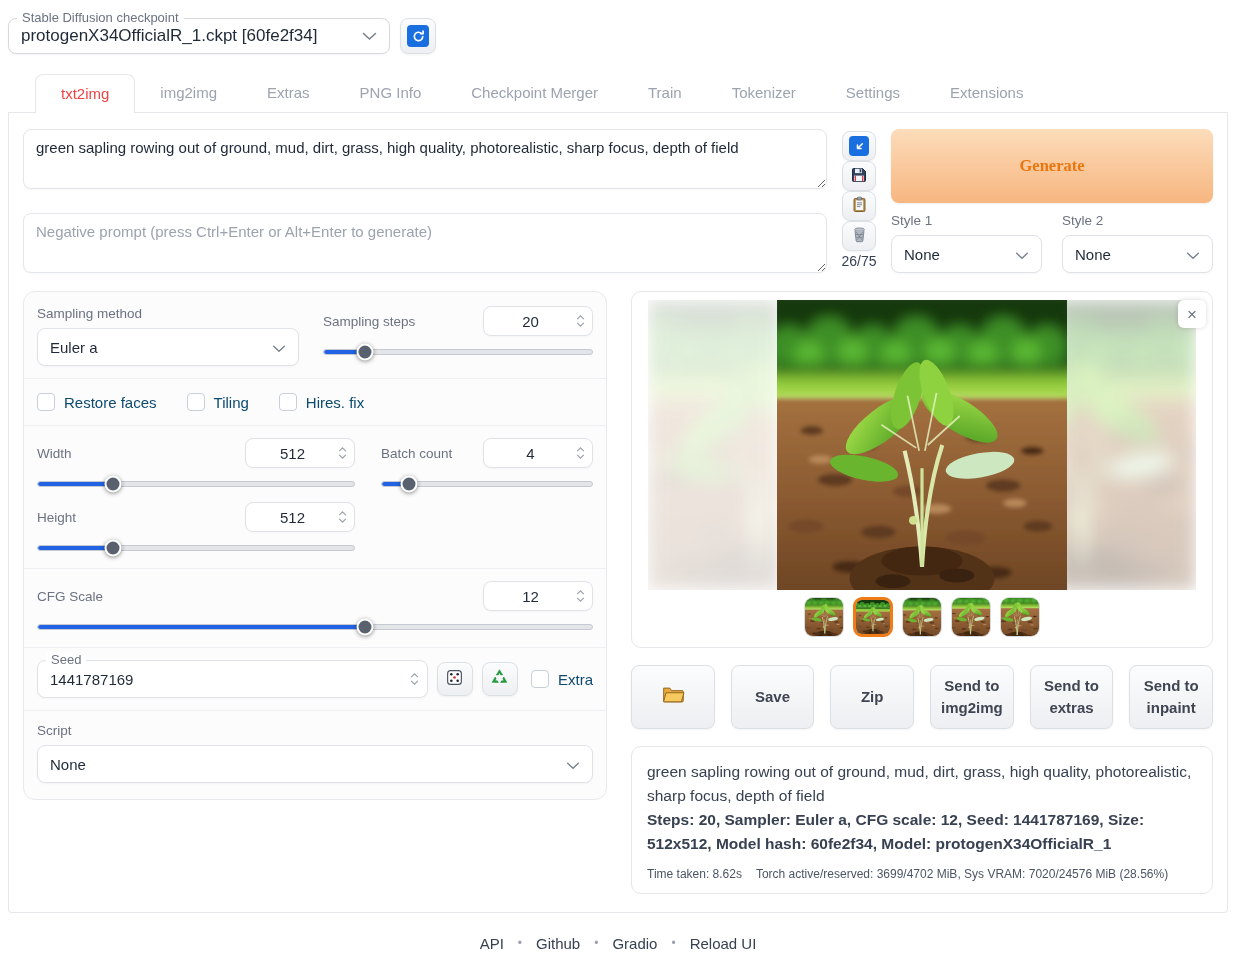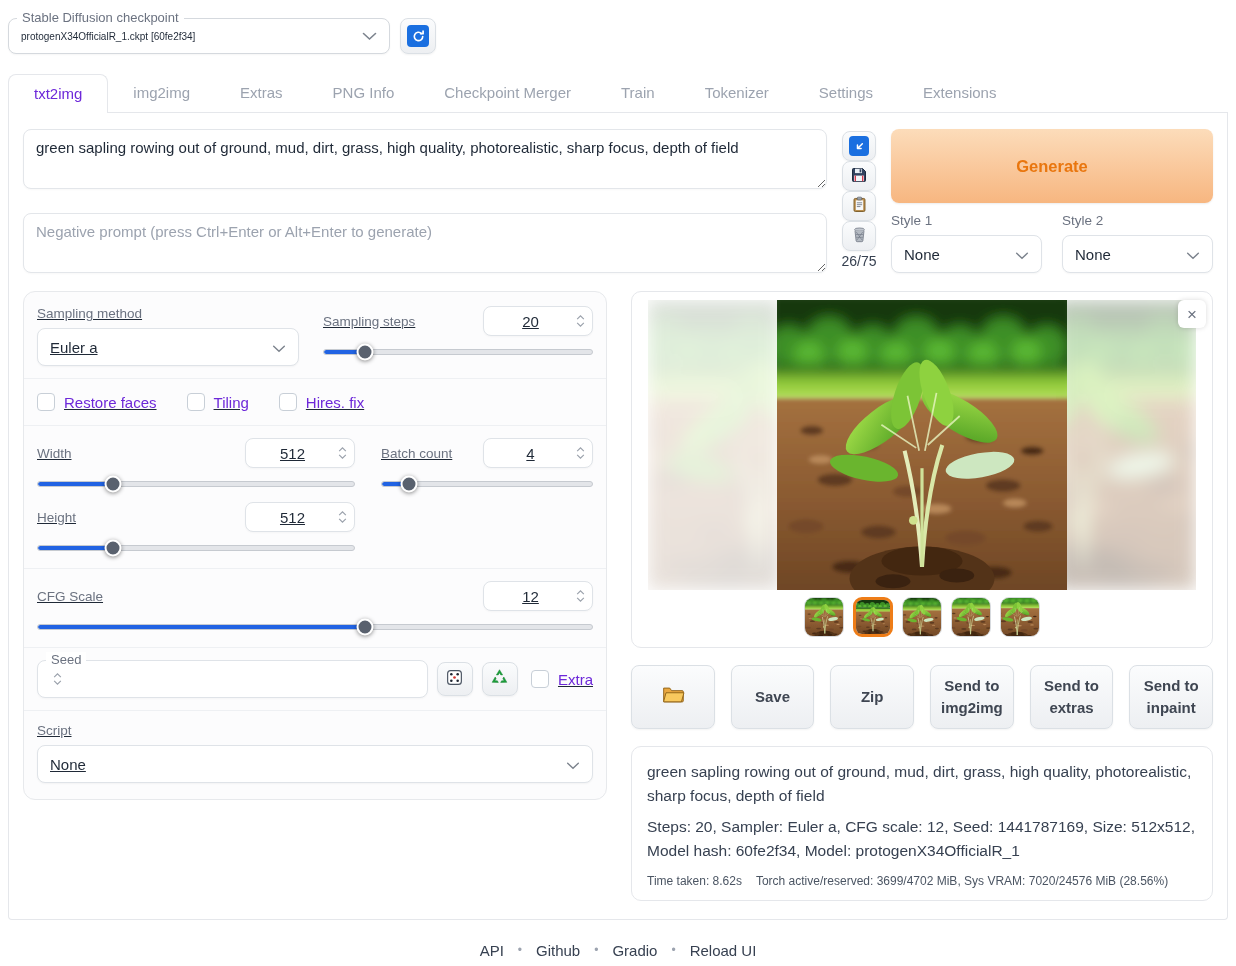--- a/index.html
+++ b/index.html
@@ -23,7 +23,7 @@
     position:absolute; top:-9px; left:8px; background:#fff; padding:0 5px;
     font-size:13px; color:#6b7280; white-space:nowrap;
   }
-  .checkpoint-box .val { flex:1; font-size:10px; color:#1f2937; }
+  .checkpoint-box .val { flex:1; font-size:17px; color:#1f2937; }
   .sq-btn {
     width:36px; height:36px; border:1px solid #dbe0e5; border-radius:8px;
     background:linear-gradient(180deg,#fbfcfd,#edeff2);

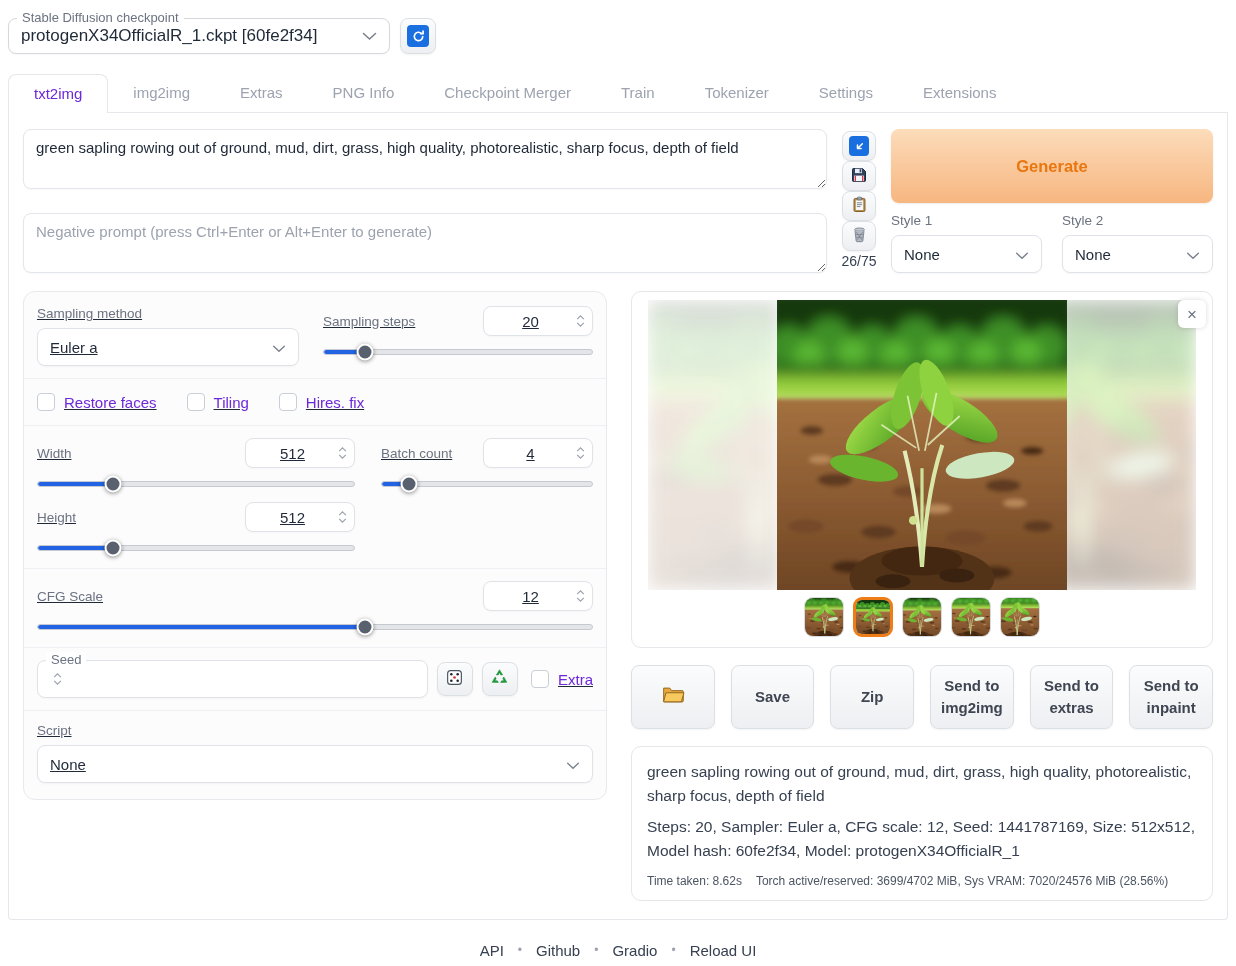--- a/index.html
+++ b/index.html
@@ -41,8 +41,8 @@
     white-space:nowrap;
   }
   .tab.active {
-    color:#6d28d9; background:#fff; border:1px solid #e5e7eb; border-bottom:none;
-    border-radius:8px 8px 0 0; margin-bottom:-1px; position:relative;
+    color:#ef4444; background:#fff; border:1px solid #e5e7eb; border-bottom:none;
+    border-radius:8px 8px 0 0; margin-bottom:-1px; position:relative;margin-left:27px;
   }
   .panel {
     border:1px solid #e5e7eb; border-top:none; border-radius:0 0 4px 4px;

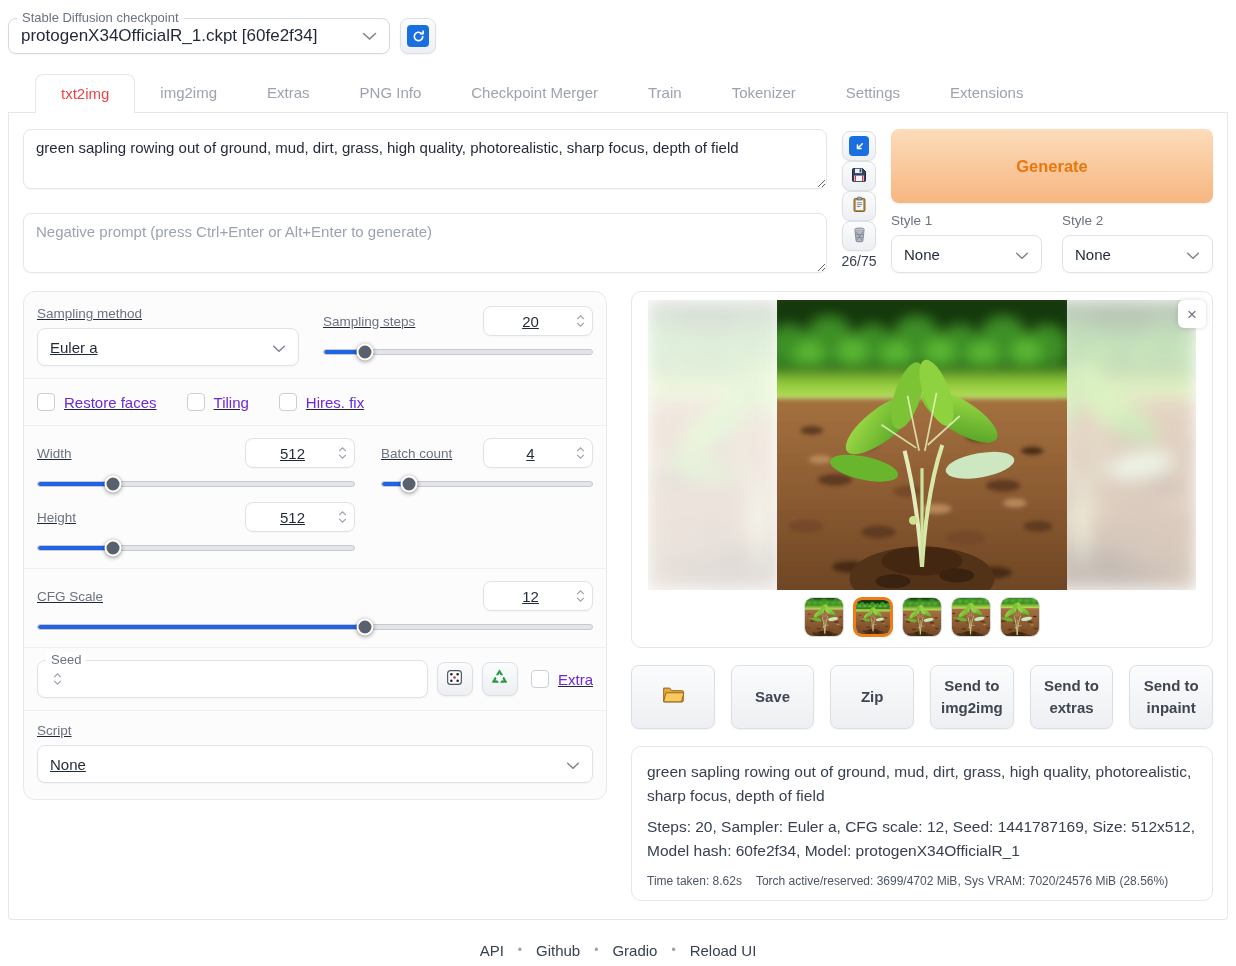--- a/index.html
+++ b/index.html
@@ -70,7 +70,7 @@
   .generate-btn {
     height:74px; border:none; border-radius:8px; width:100%;
     background:linear-gradient(180deg,#fcdcba,#f7b680);
-    color:#e9760e; font-weight:700; font-size:16.5px; font-family:Liberation Sans, sans-serif;
+    color:#e9760e; font-weight:700; font-size:16.5px; font-family:Liberation Serif, serif;
     display:flex; align-items:center; justify-content:center; cursor:pointer;
     box-shadow:0 1px 2px rgba(0,0,0,.08);
   }

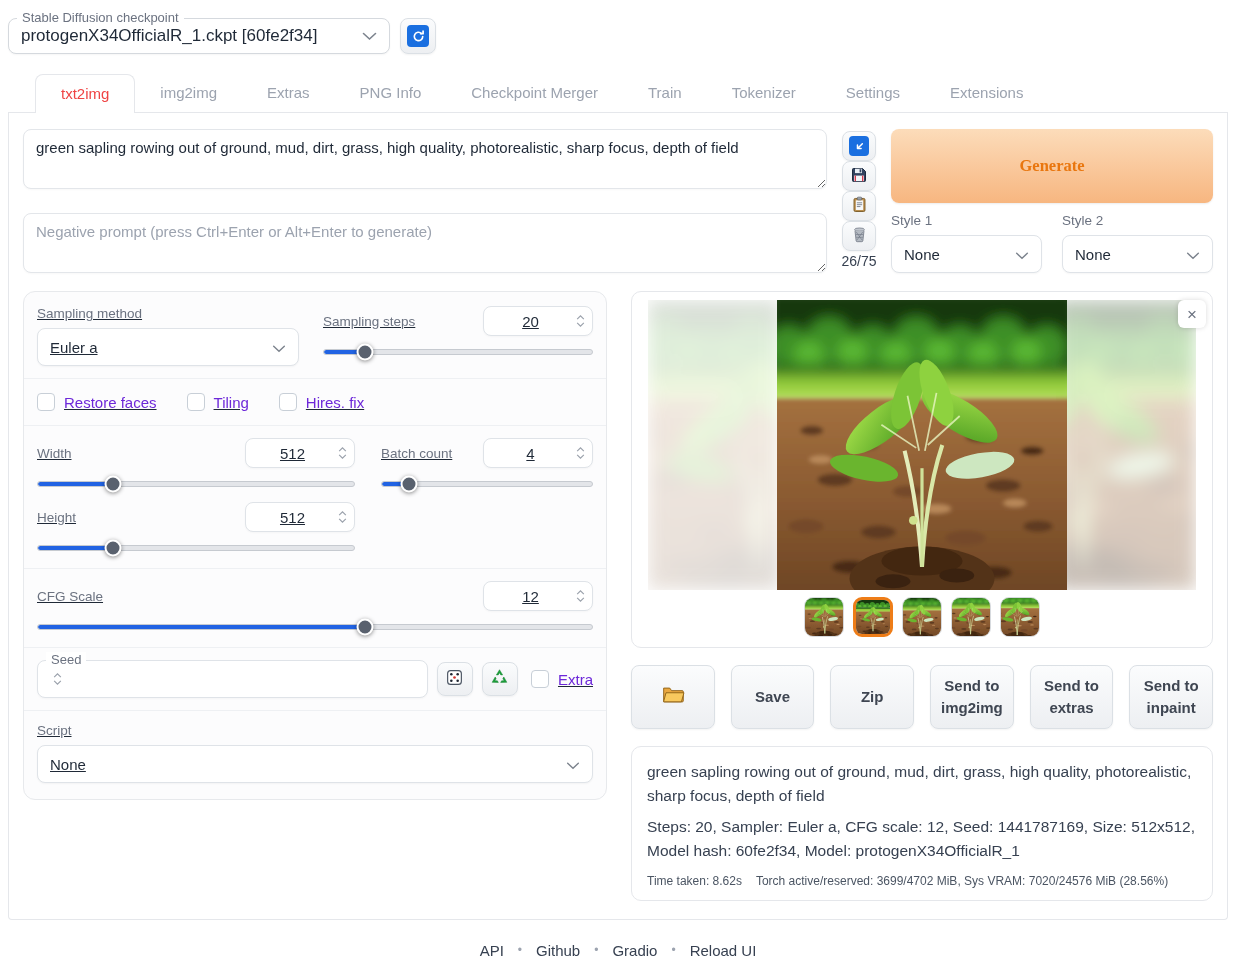--- a/index.html
+++ b/index.html
@@ -88,7 +88,6 @@
   .params-panel {
     width:584px; border:1px solid #e7e9ec; border-radius:12px; background:#fcfcfd;
     padding:14px 13px 16px 13px;
-    text-decoration:underline;
   }
   .sep { border-top:1px solid #eef0f3; margin:12px -13px; }
   .samp-row { display:flex; gap:24px; }

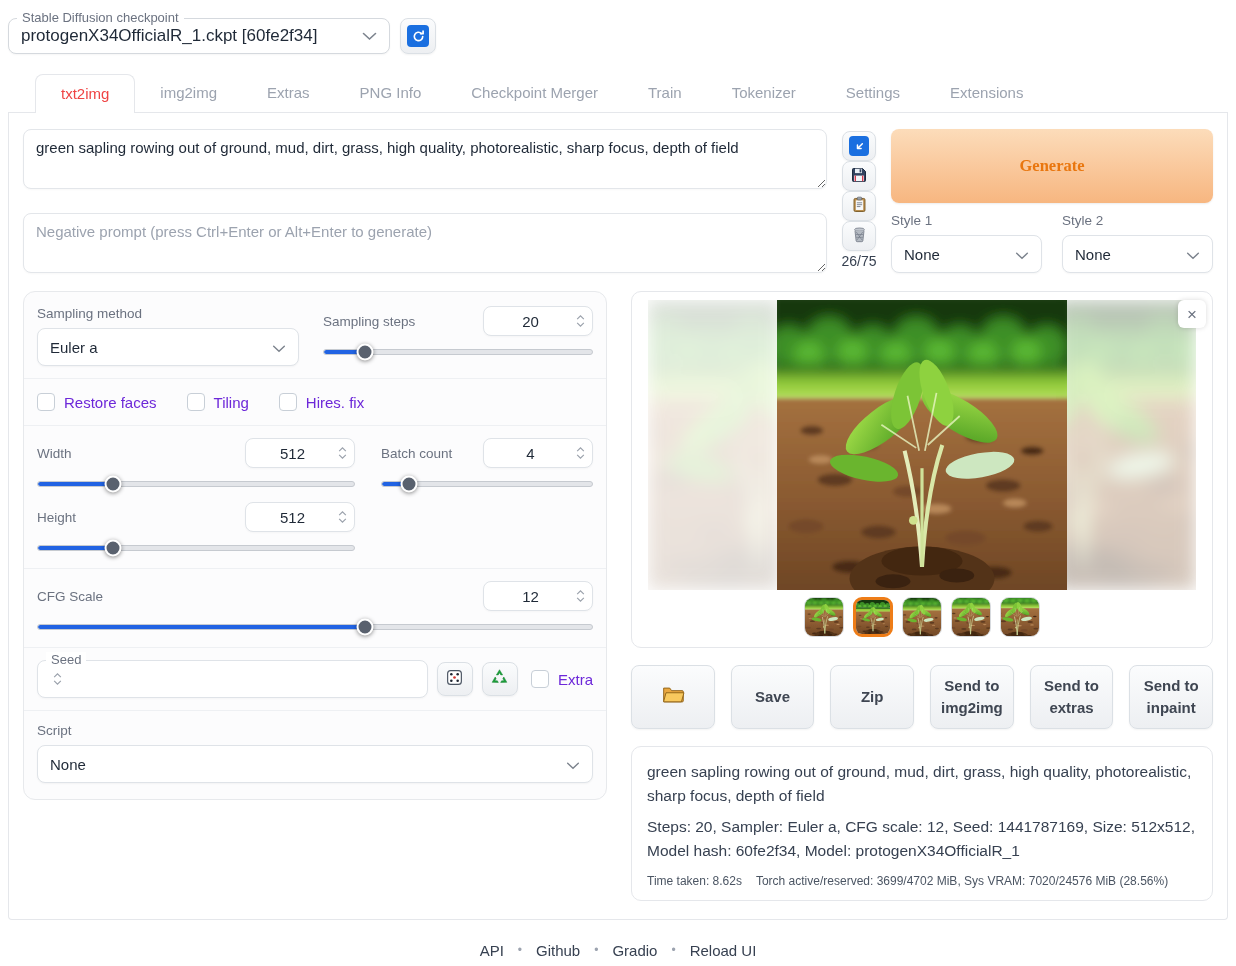--- a/index.html
+++ b/index.html
@@ -119,7 +119,7 @@
   .check-row { display:flex; gap:30px; padding:2px 0; }
   .check-item { display:flex; align-items:center; gap:9px; cursor:pointer; }
   .cb { width:18px; height:18px; border:1px solid #c8cfd7; border-radius:4px; background:#fff; flex:none; }
-  .check-item .txt { font-size:15px; color:#6d28d9; }
+  .check-item .txt { font-size:15px; color:#0c4a6e; }
   
   .wh-grid { display:grid; grid-template-columns:318px 1fr; column-gap:26px; row-gap:10px; }
   

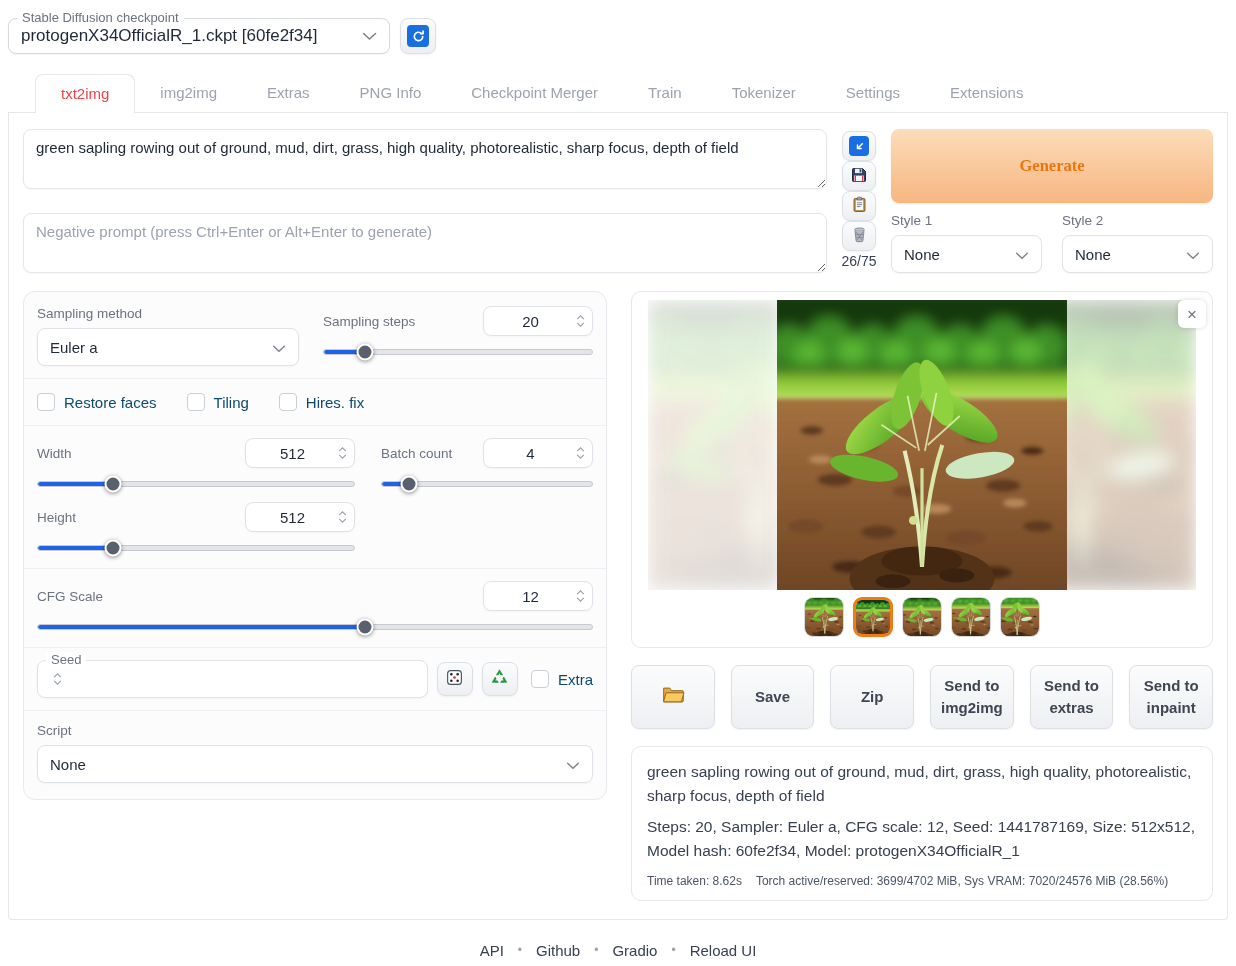--- a/index.html
+++ b/index.html
@@ -533,6 +533,7 @@
       <div class="seed-row">
         <div class="seed-box">
           <span class="float-label">Seed</span>
+          <input value="1441787169" style="">
           <span class="spin">
             <svg width="9" height="5" viewBox="0 0 10 6">
                 <path d="M1 5 L5 1 L9 5" stroke="#9aa1ab" fill="none" stroke-width="1.4"></path>

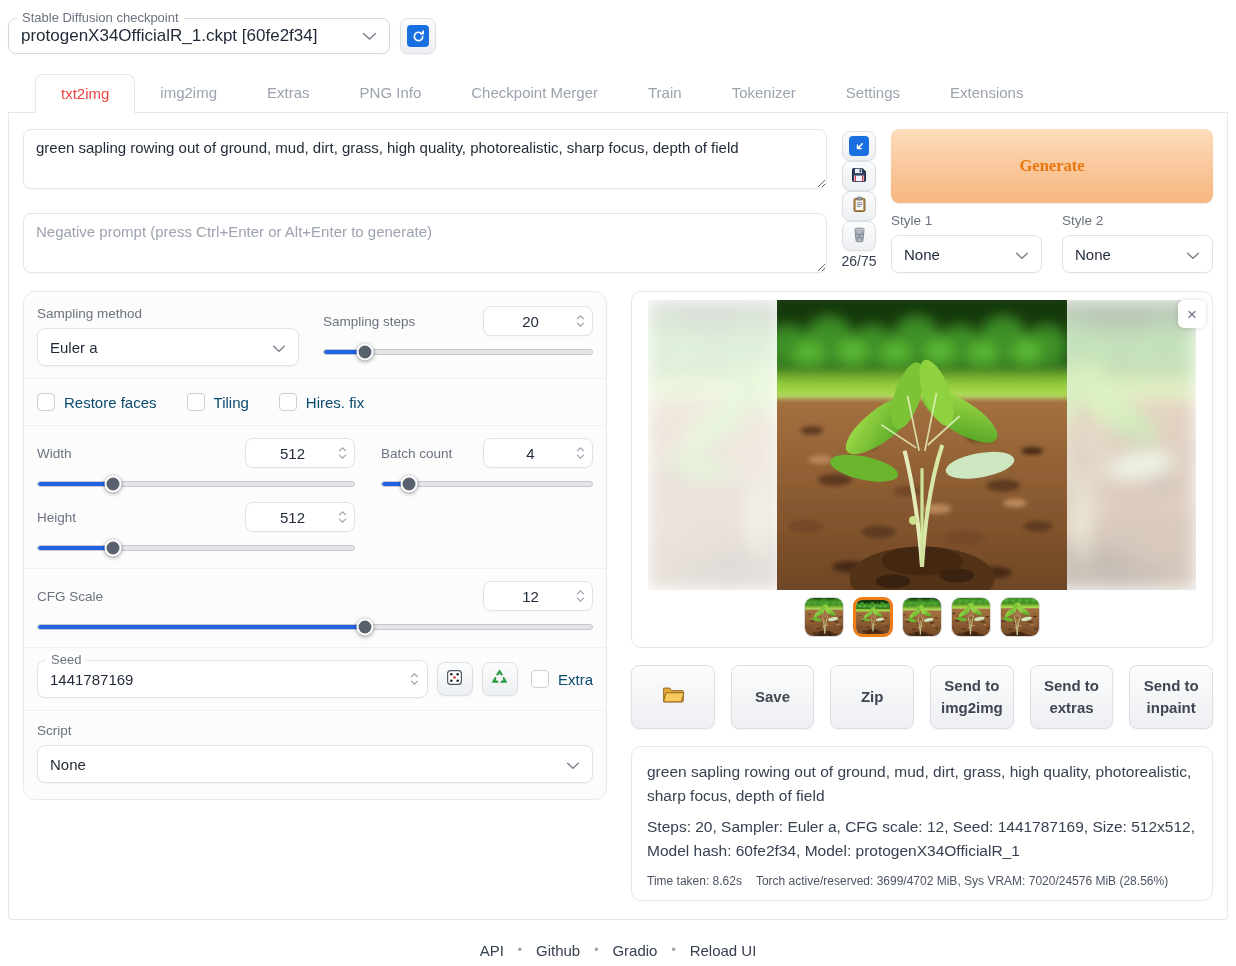--- a/index.html
+++ b/index.html
@@ -172,7 +172,7 @@
     border:1px solid #e5e7eb; border-radius:10px; padding:13px 15px 9px 15px;
     font-size:15.5px; color:#374151; line-height:1.55;
   }
-  .info-params { margin-top:7px; }
+  .info-params { margin-top:0;font-weight:bold; }
   .info-time { font-size:12px; color:#4b5563; margin-top:9px; }
   .info-time span + span { margin-left:14px; }
   

